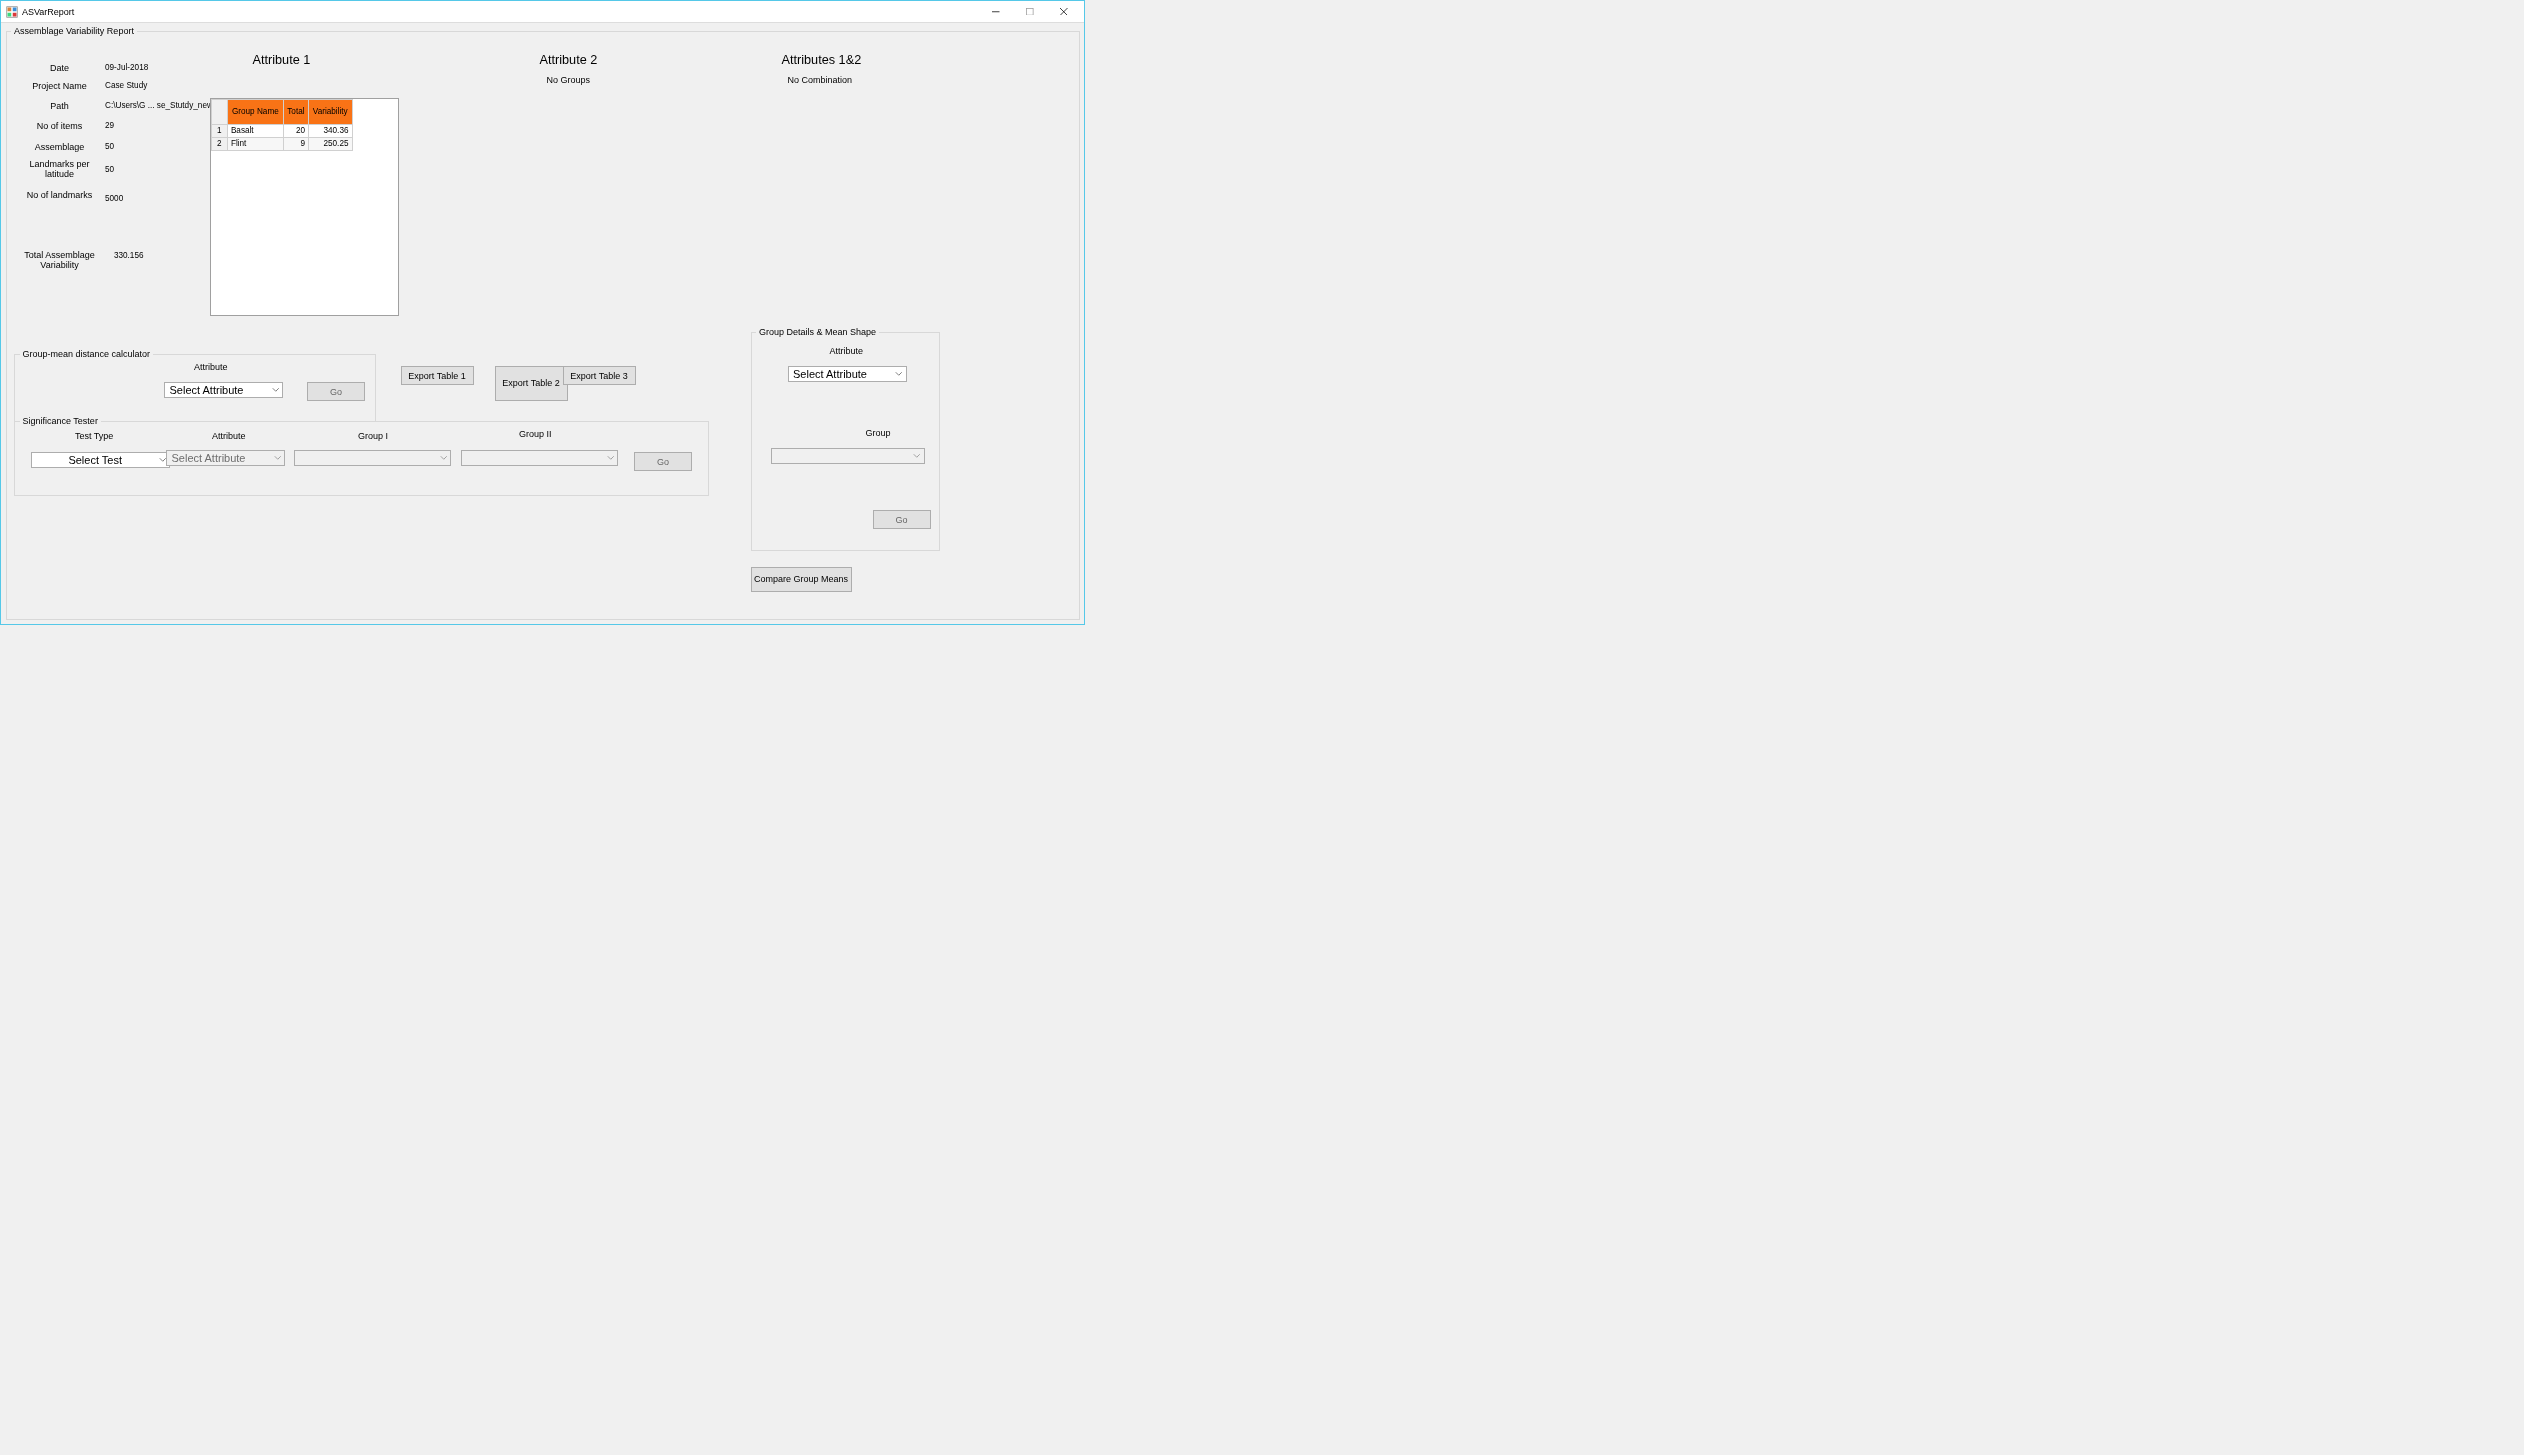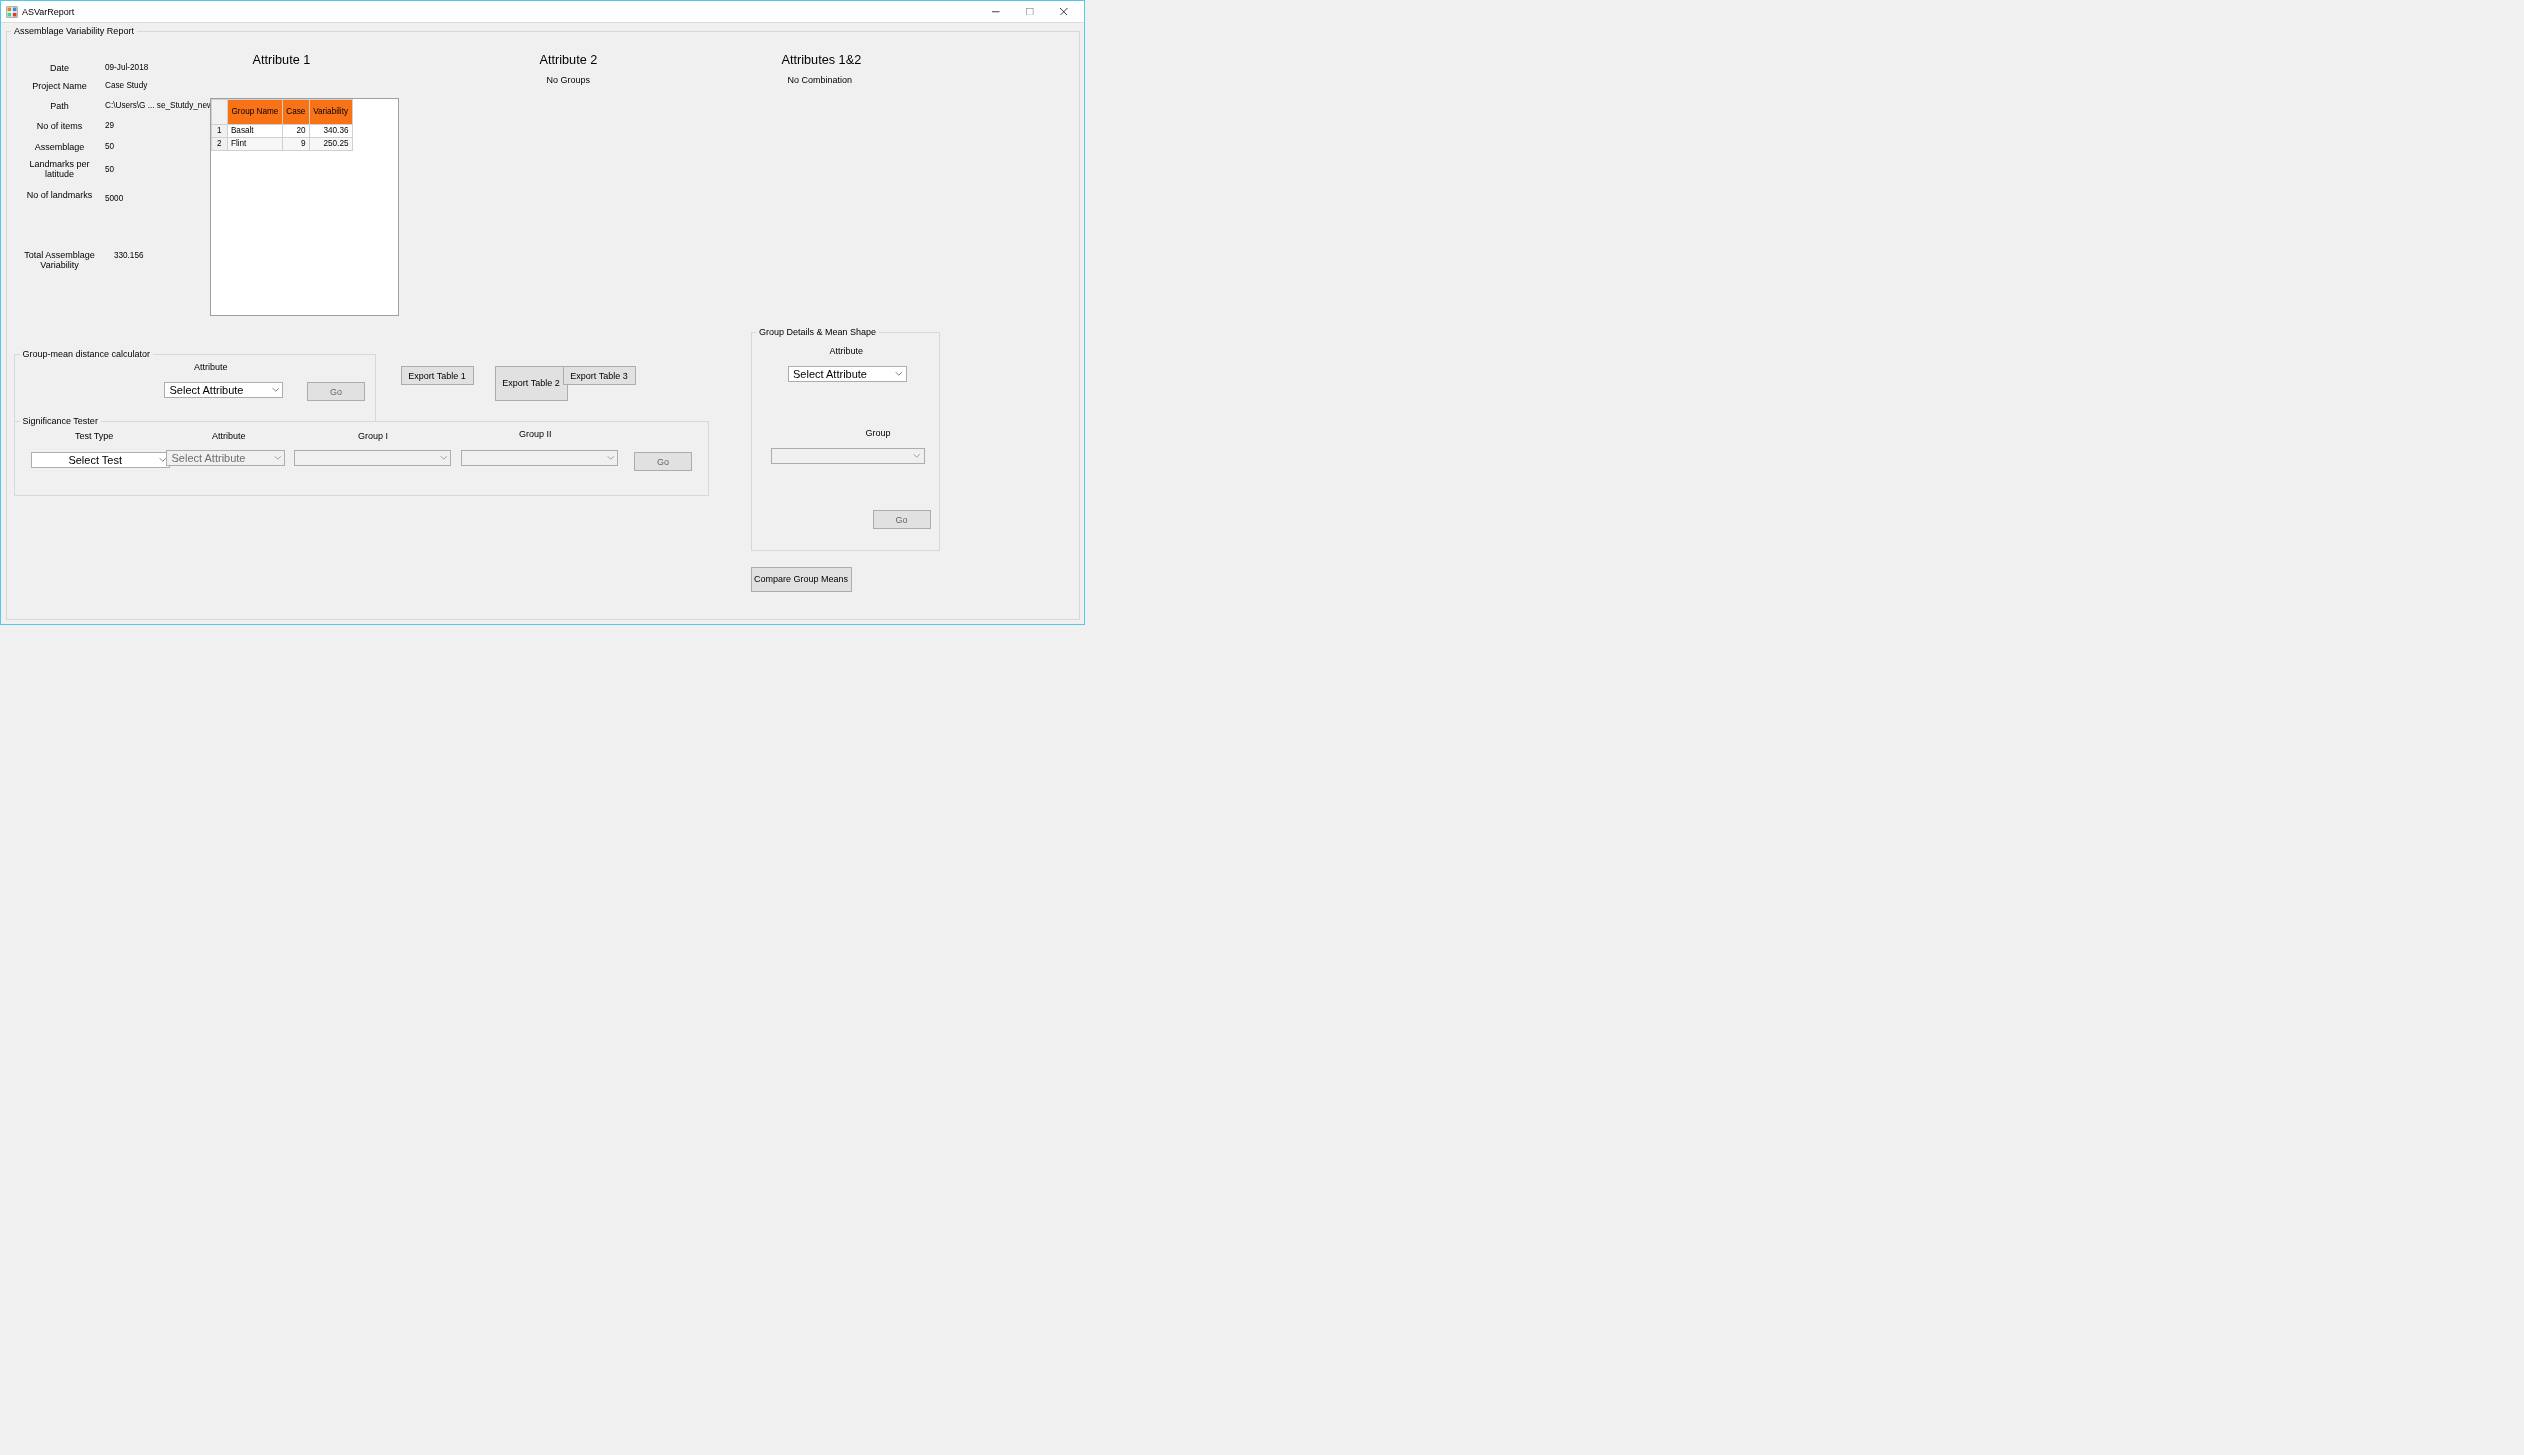--- a/index.html
+++ b/index.html
@@ -216,7 +216,7 @@
             <tr>
           <th class="rownum"></th>
           <th>Group Name</th>
-          <th>Case</th>
+          <th>Total</th>
           <th>Variability</th>
         </tr>
           </thead>

